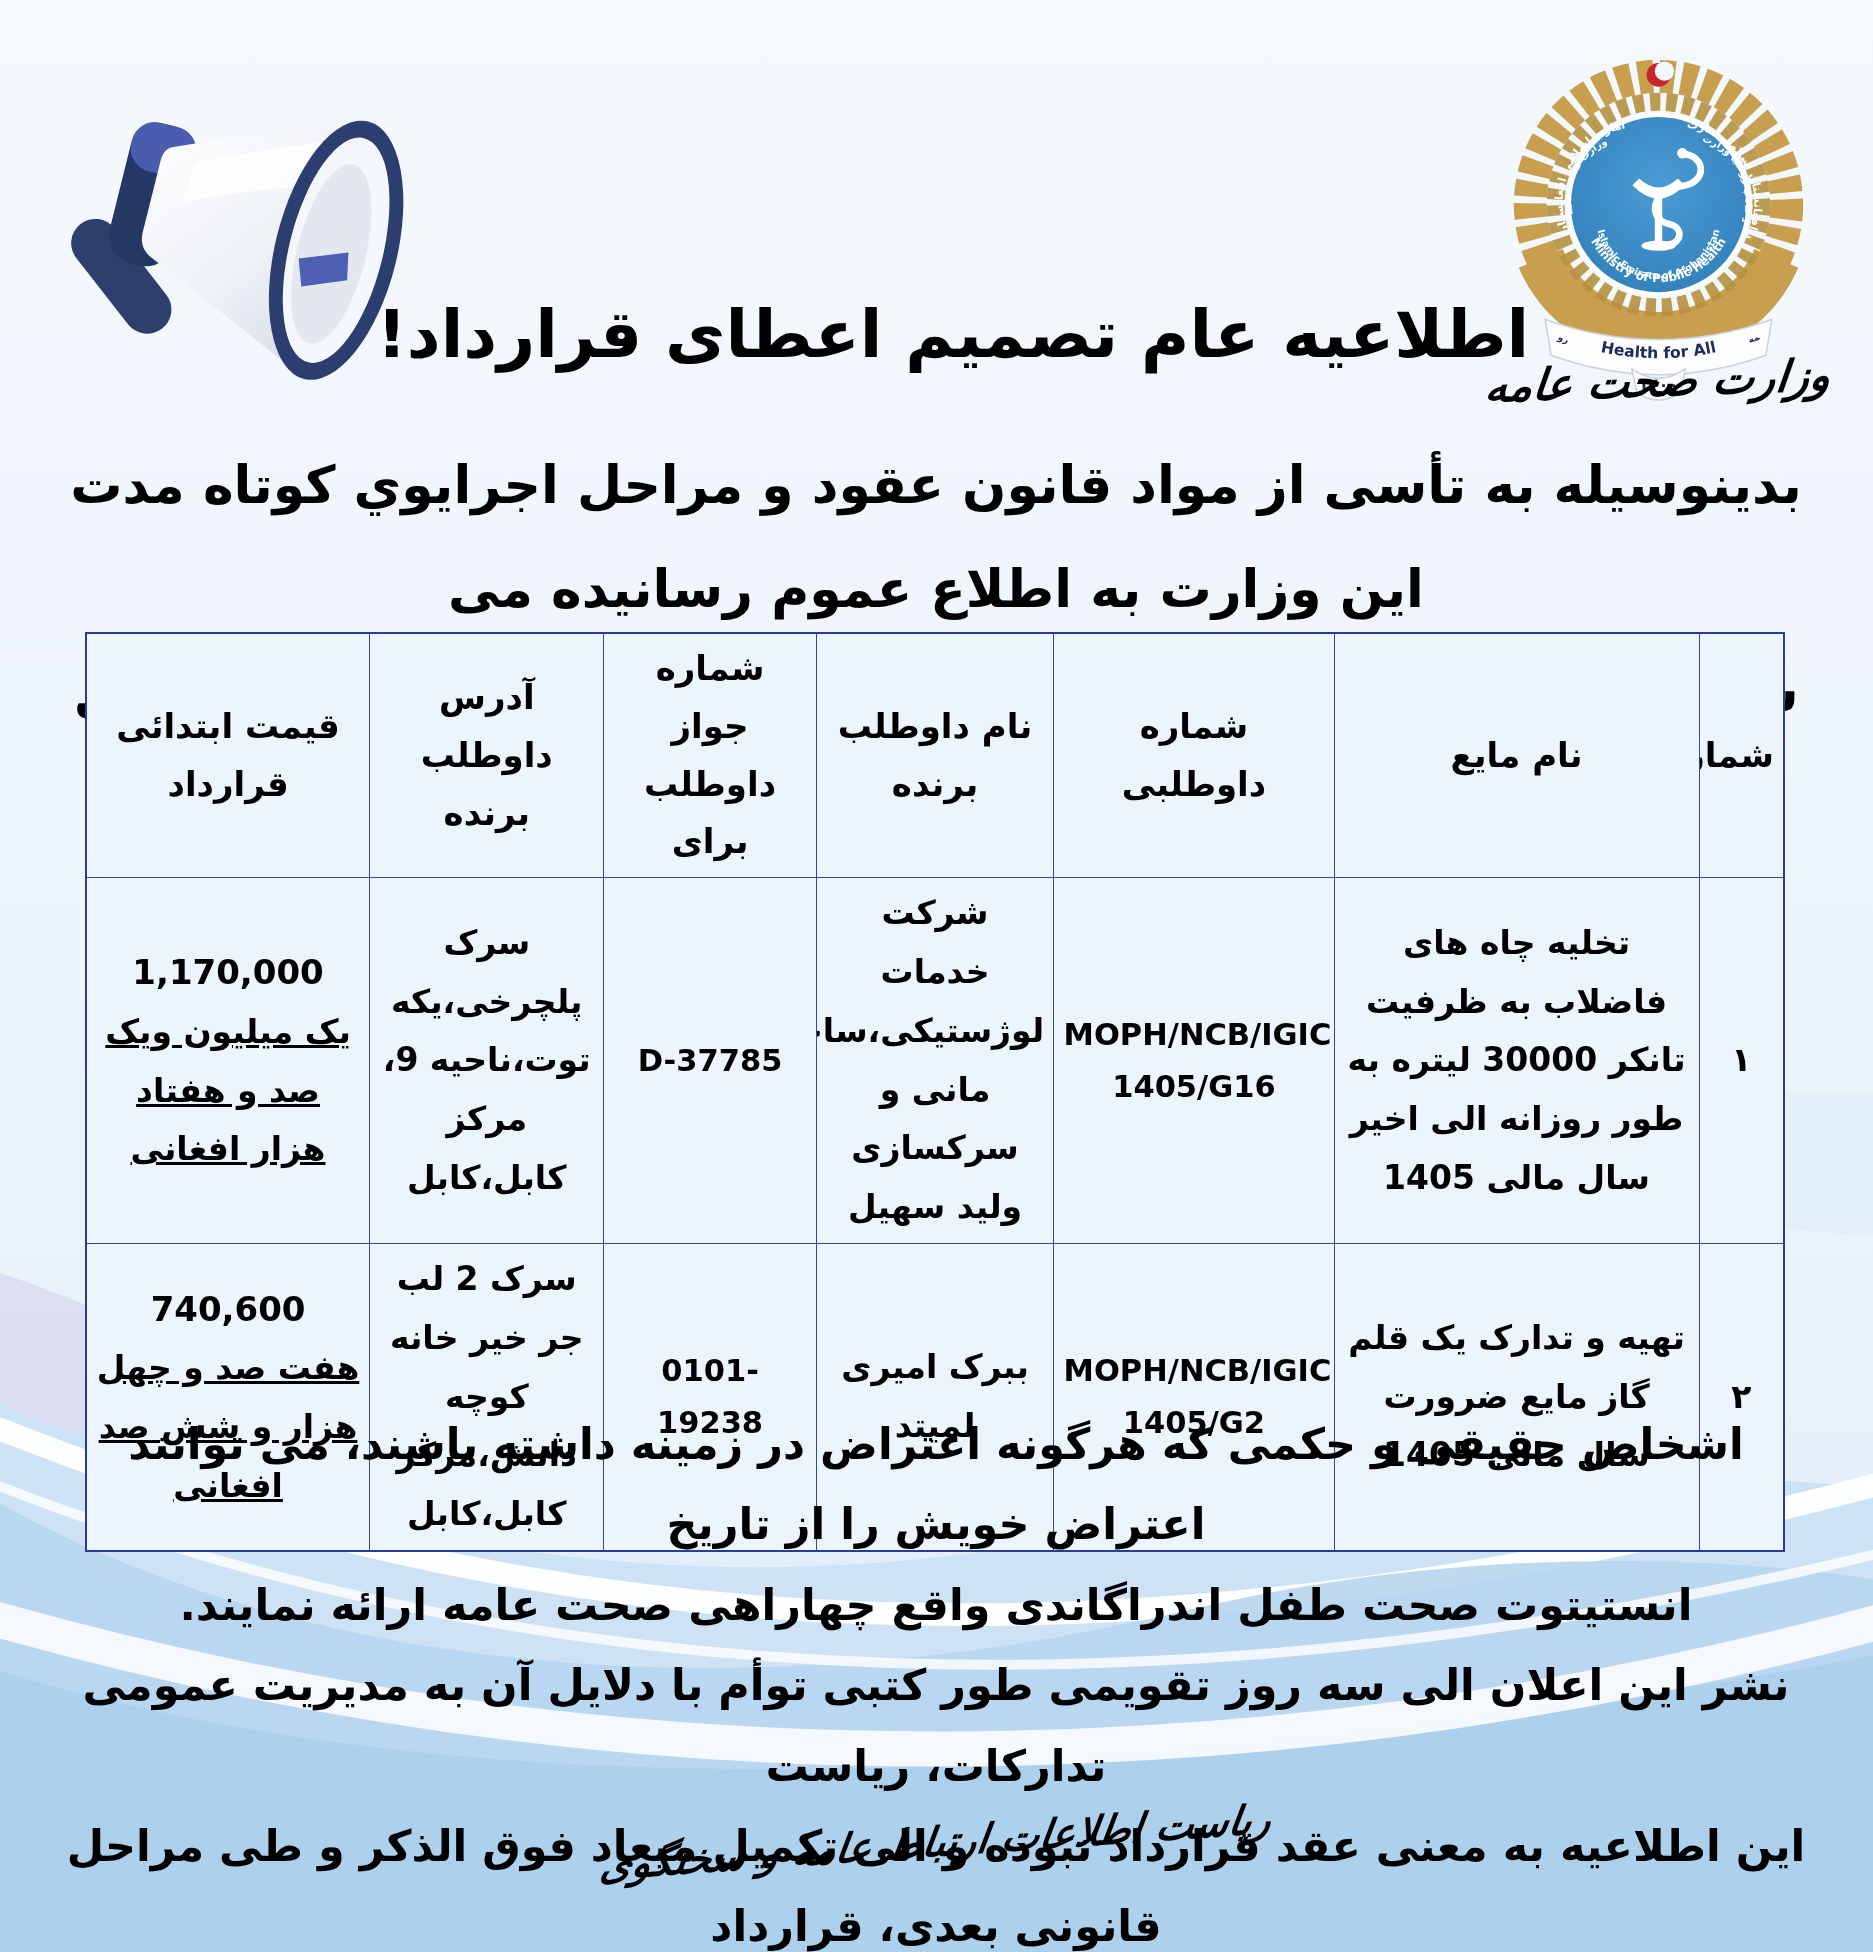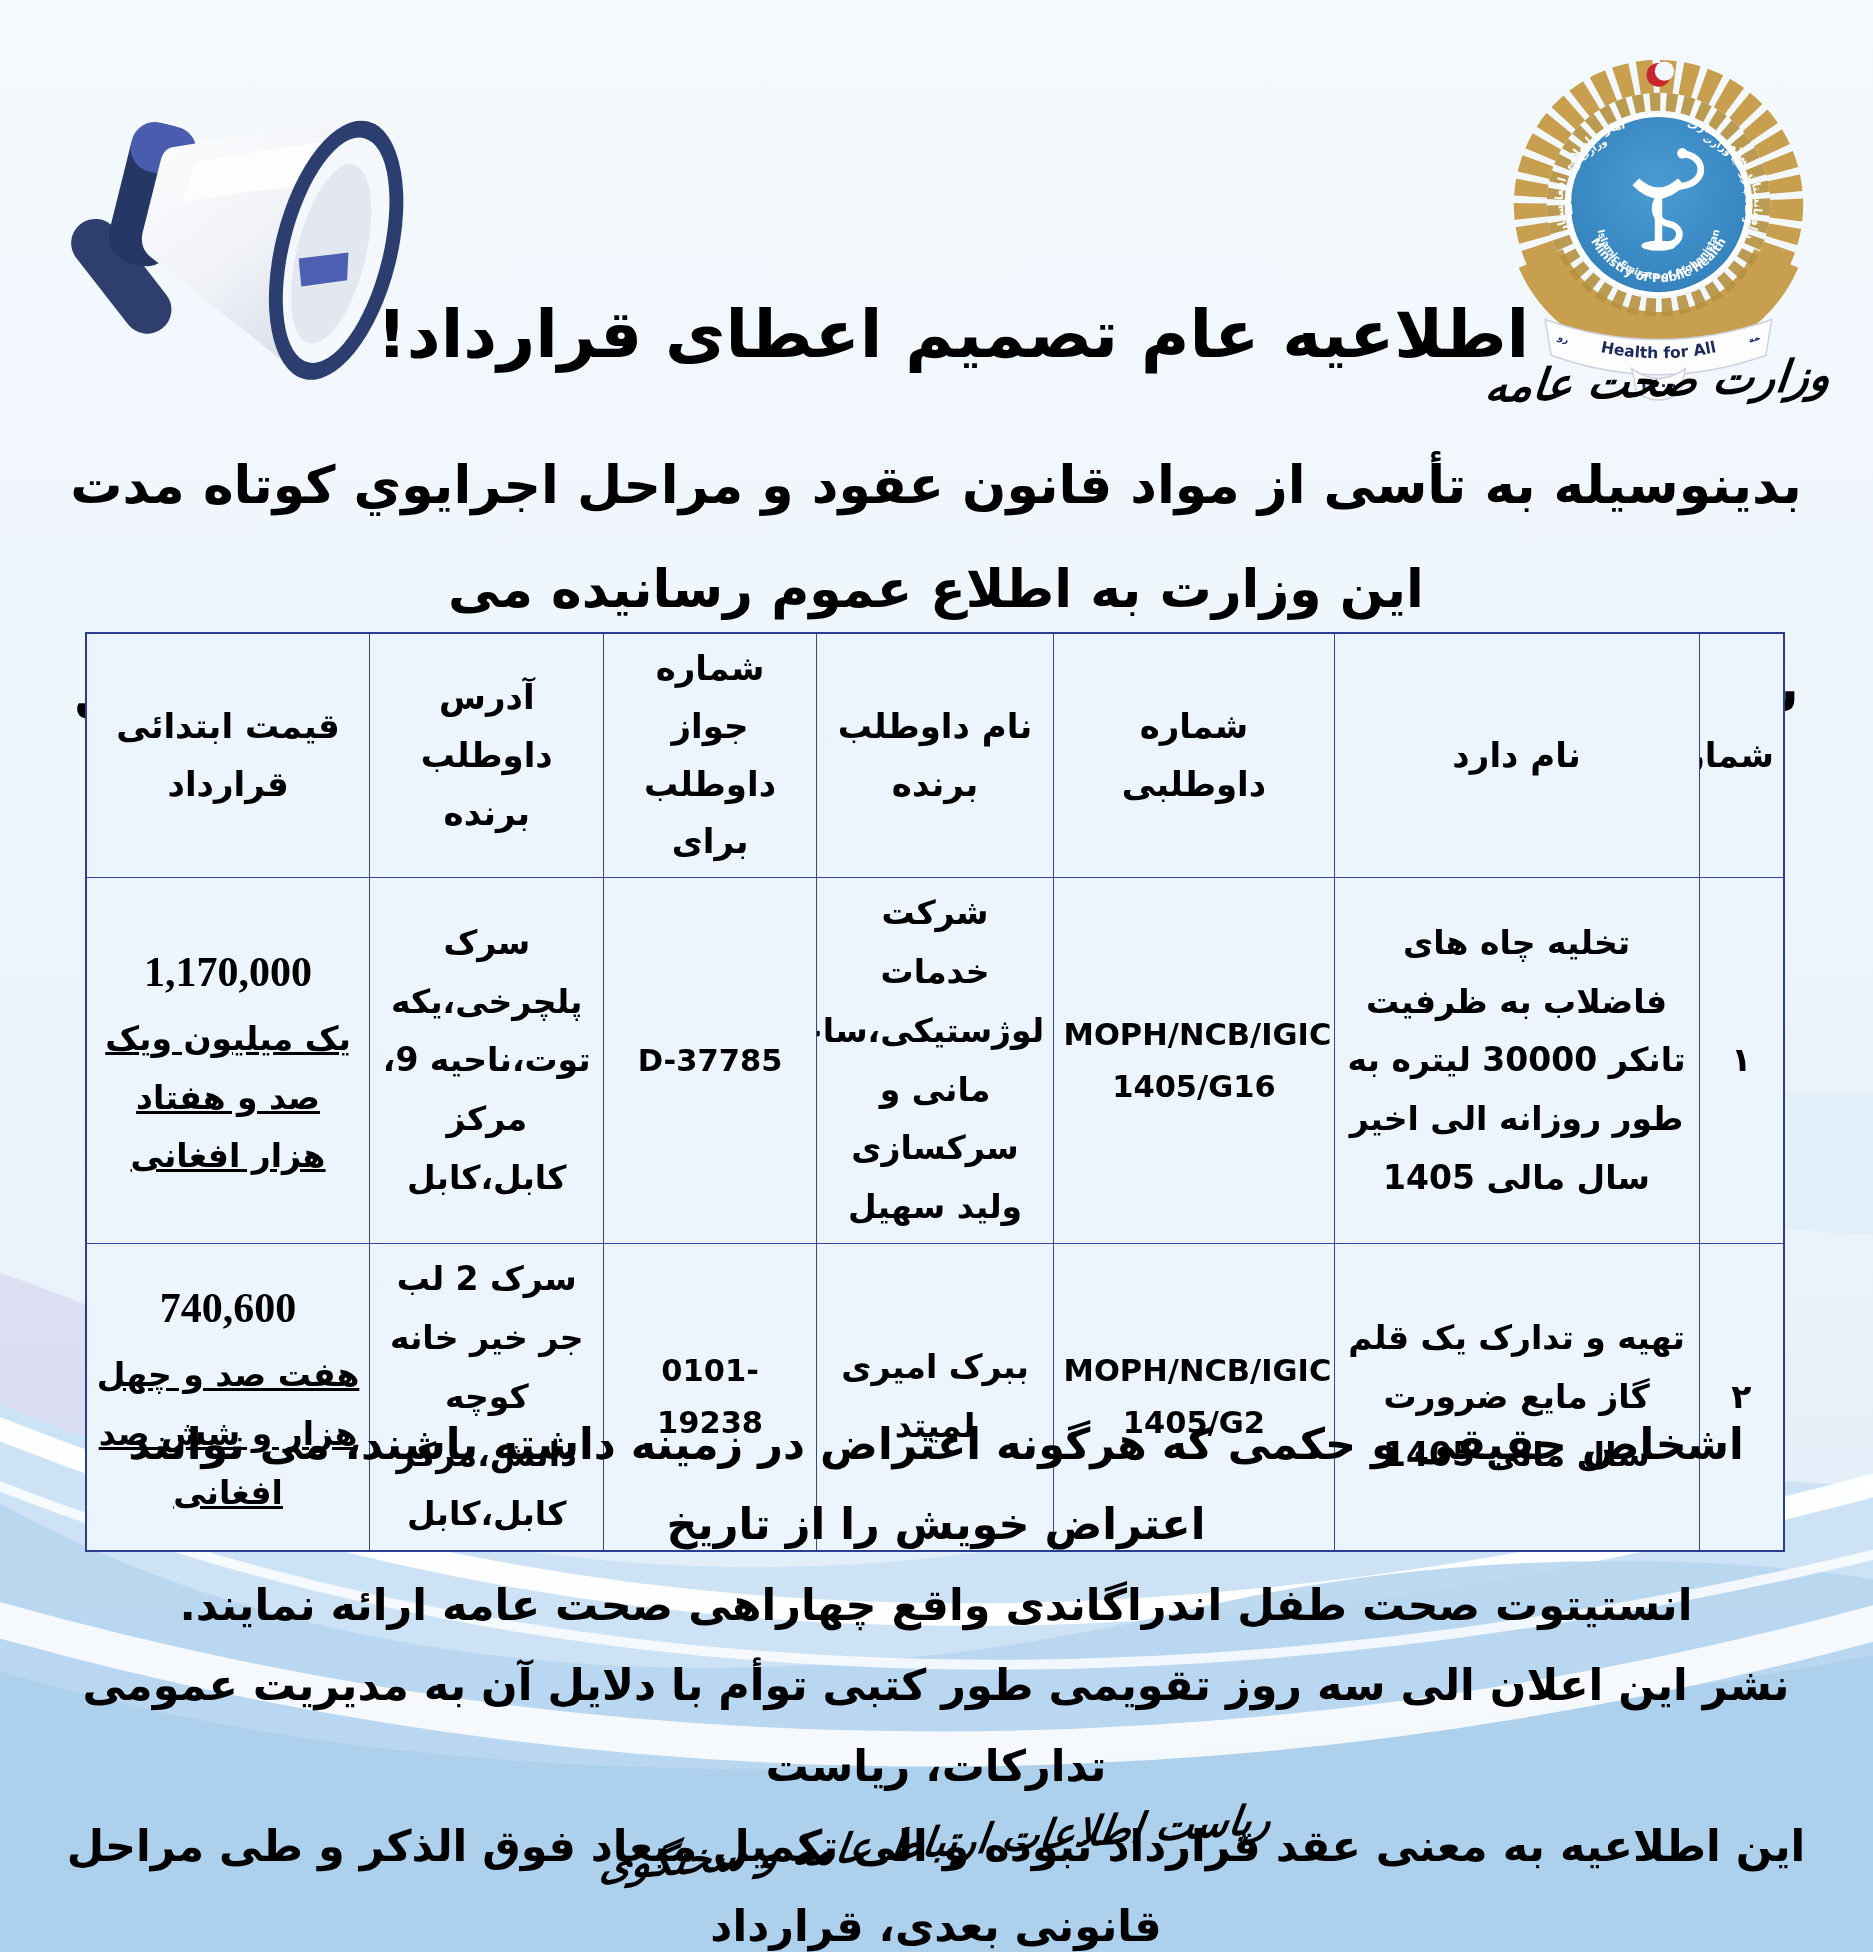--- a/index.html
+++ b/index.html
@@ -265,7 +265,7 @@
     <thead>
       <tr>
         <th>شماره</th>
-        <th>نام دارد</th>
+        <th>نام مایع</th>
         <th>شماره داوطلبی</th>
         <th>نام داوطلب برنده</th>
         <th>شماره جواز داوطلب برای</th>

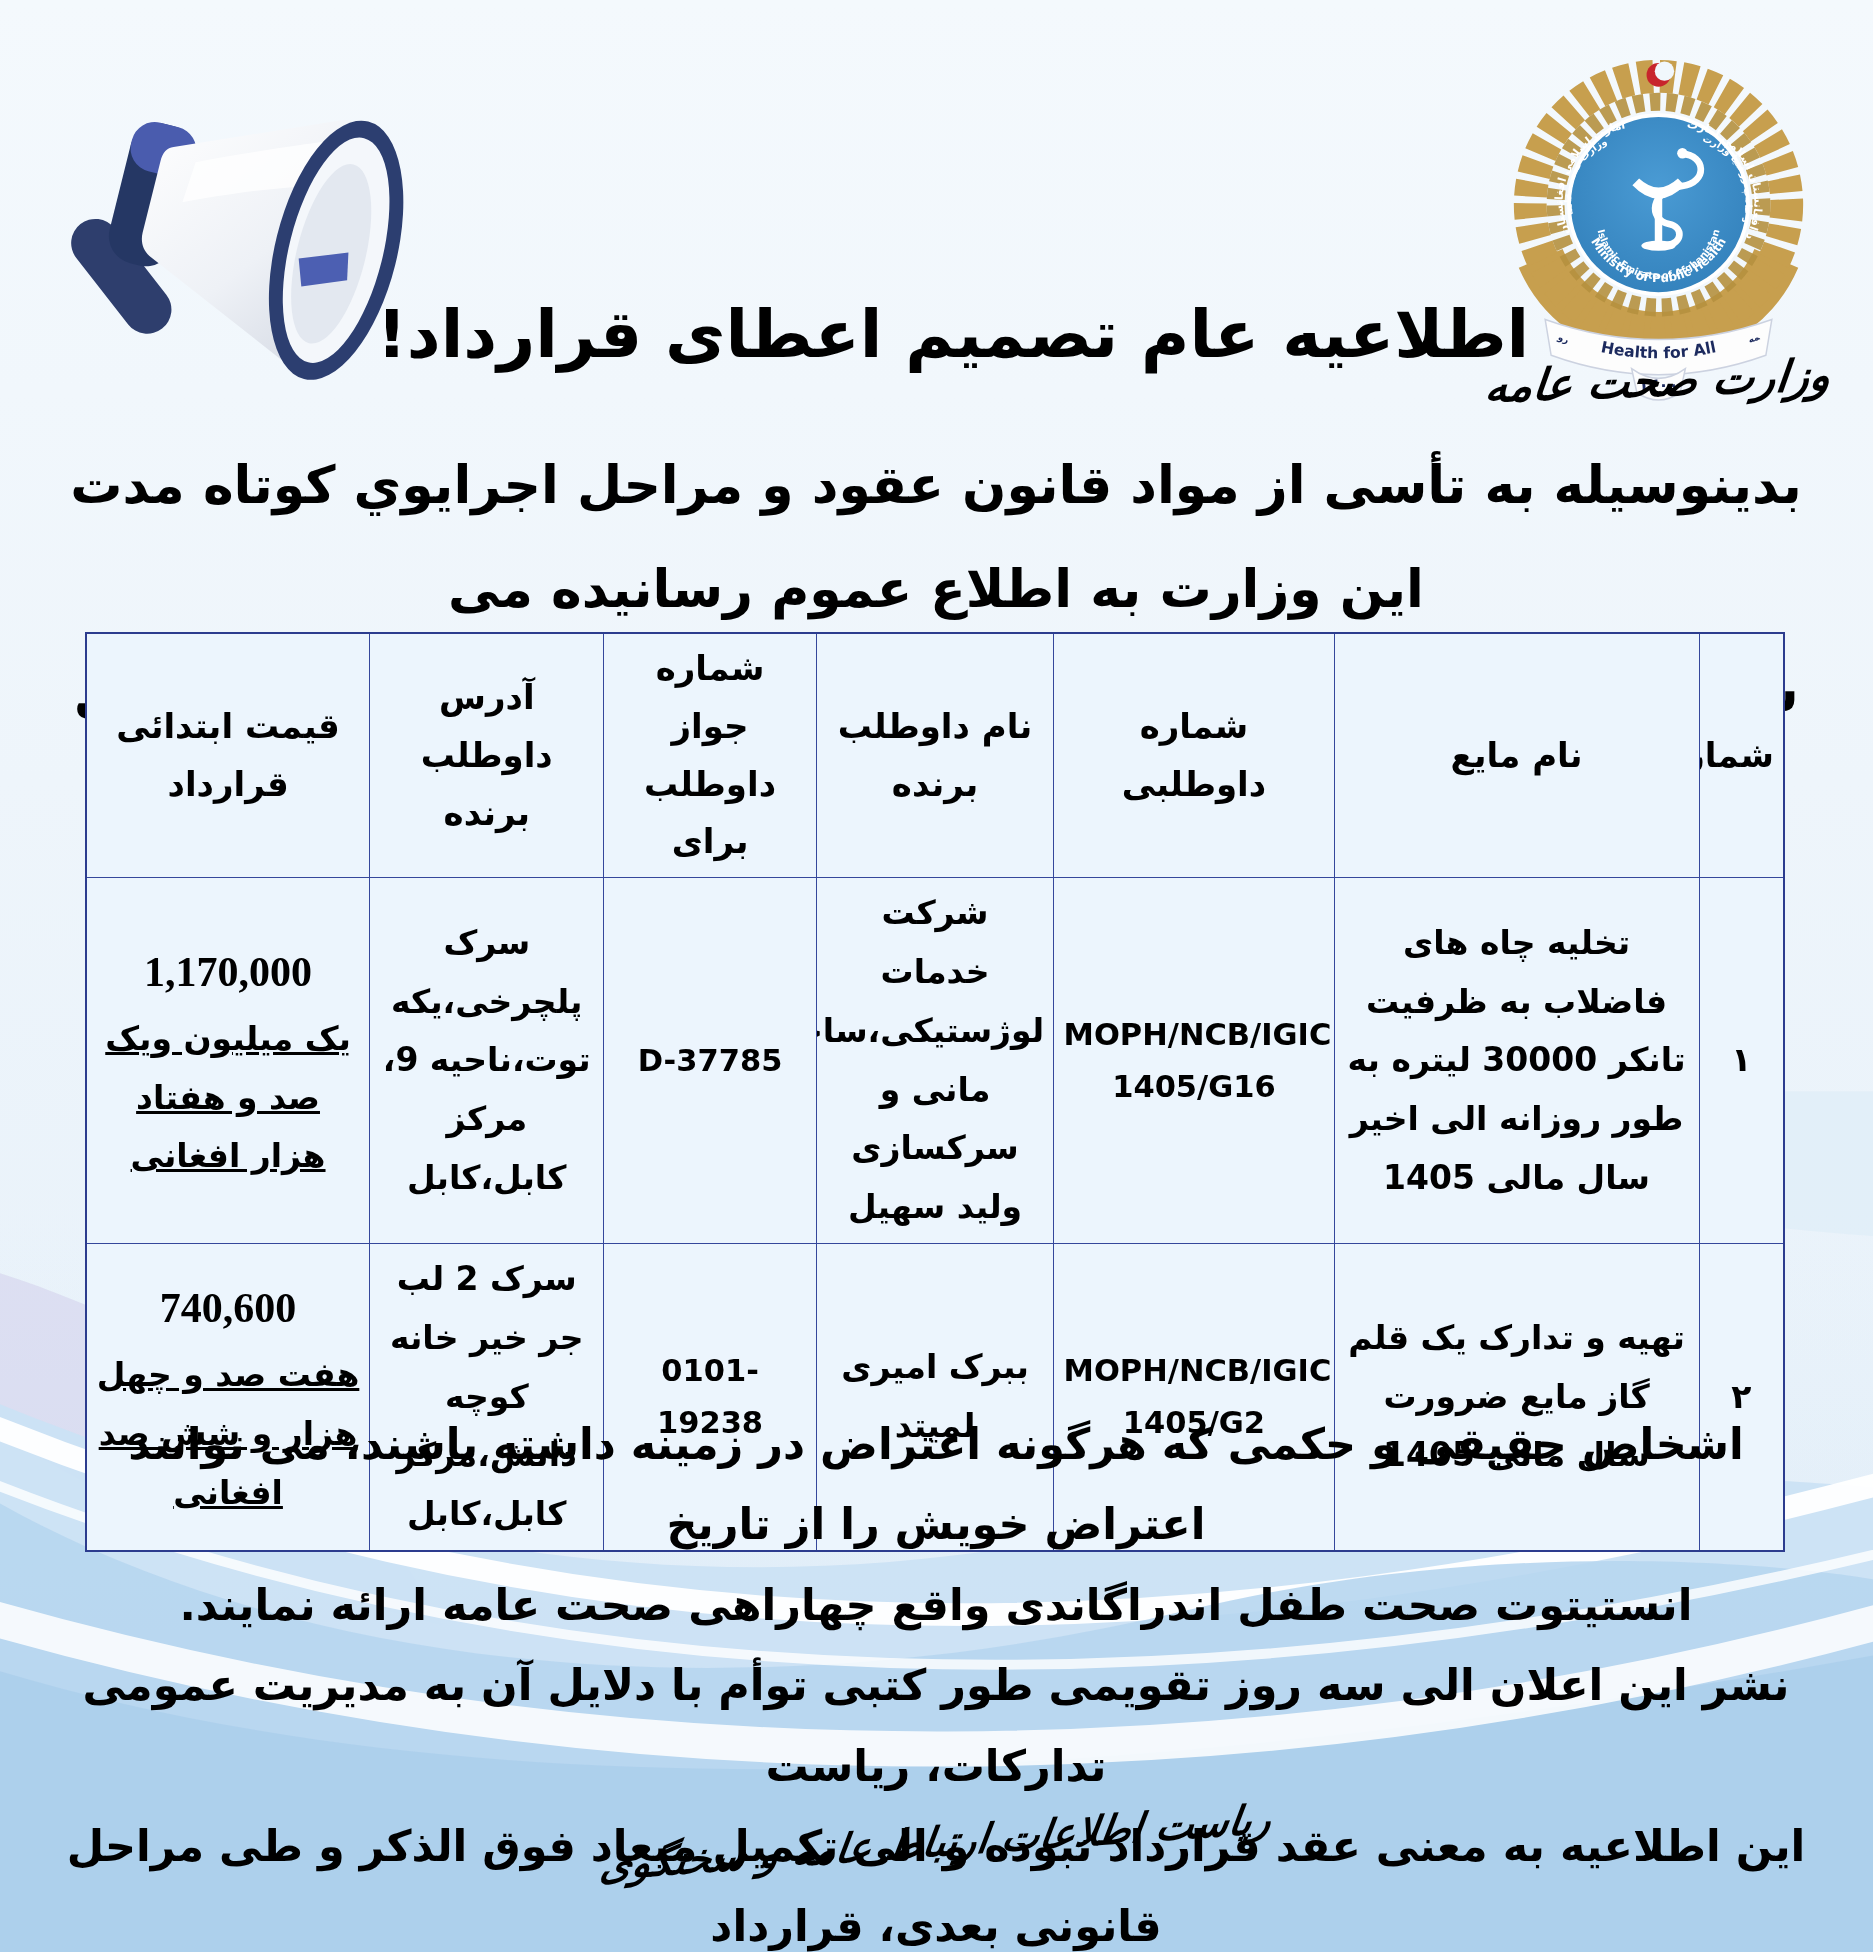--- a/index.html
+++ b/index.html
@@ -101,7 +101,7 @@
 
   .num-cell { font-size: 43px; }
   .latin-line { display: block; direction: ltr; unicode-bidi: embed; font-size: 30.5px; line-height: 1.7; }
-  .price-number { display: block; direction: ltr; unicode-bidi: embed; font-size: 42px; font-family: Liberation Serif, serif; }
+  .price-number { display: block; direction: ltr; unicode-bidi: embed; font-size: 34px; }
   .price-words { display: block; text-decoration: underline; }
 
   .notes {

